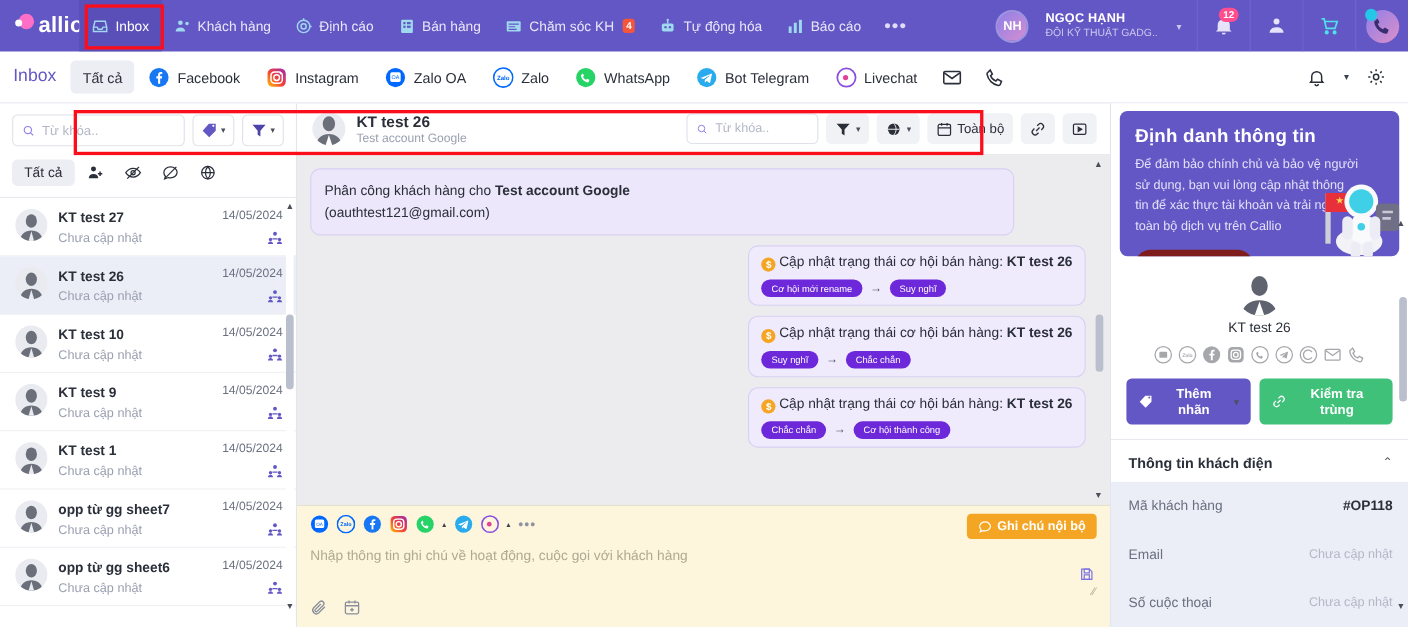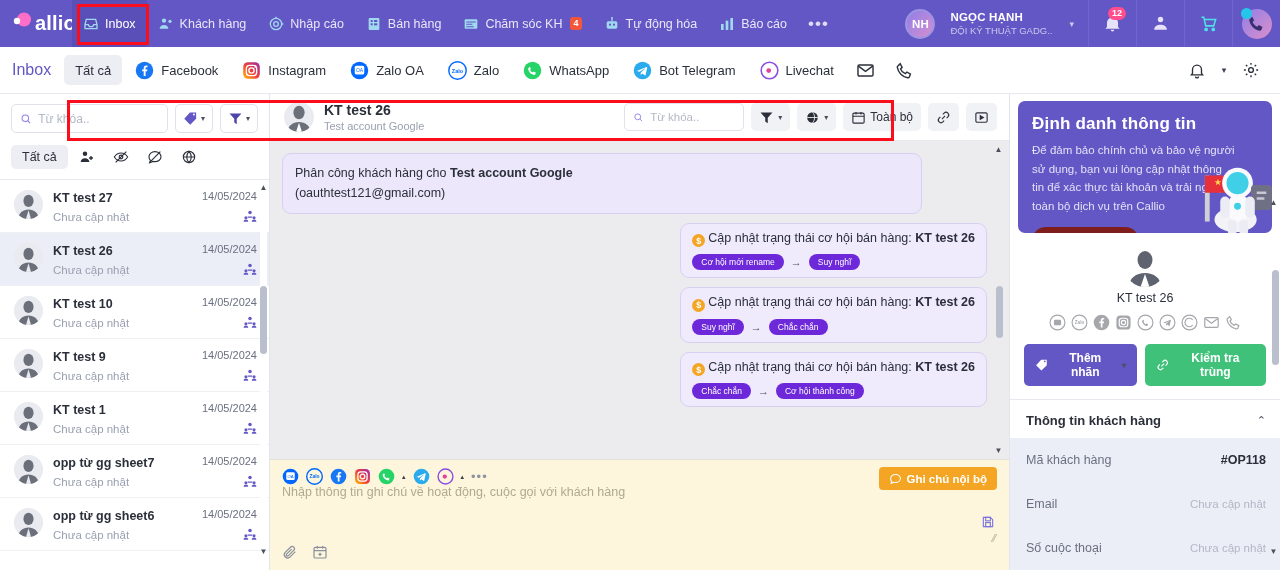--- a/index.html
+++ b/index.html
@@ -242,7 +242,7 @@
               <path d="M12 3.5V1M20.5 12H23"></path>
             </svg>
           </span>
-        <span>Nhập cáo</span>
+        <span>Định cáo</span>
       </div>
       <div class="nav-item">
         <span class="ico">

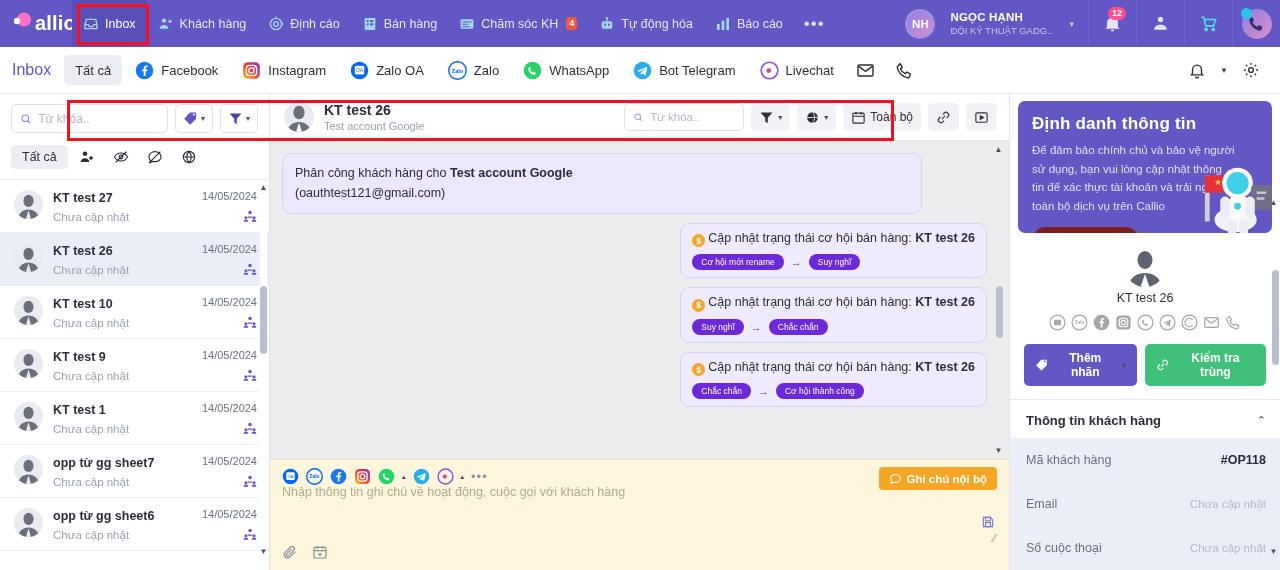--- a/index.html
+++ b/index.html
@@ -975,7 +975,7 @@
       </div>
 
       <div class="sect-head">
-        <span class="t">Thông tin khách hàng</span>
+        <span class="t">Thông tin khách điện</span>
         <span class="chev">⌃</span>
       </div>
       <div class="kv-wrap">

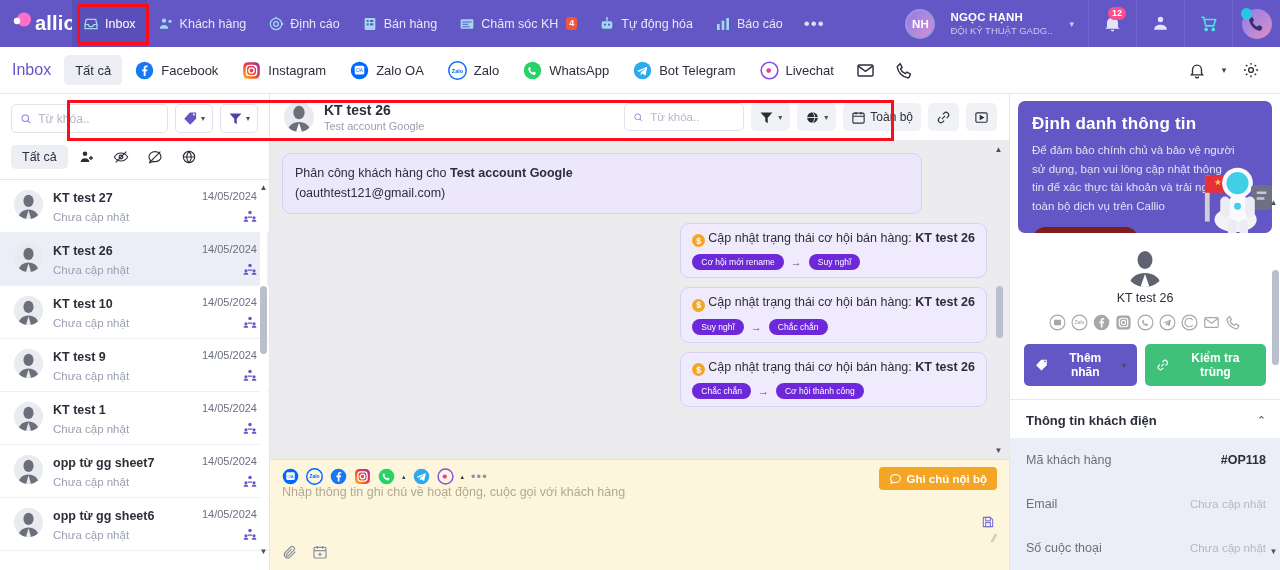--- a/index.html
+++ b/index.html
@@ -161,7 +161,7 @@
     border-radius:4px; padding:5px 10px; display:flex;align-items:center;gap:5px; cursor:pointer;
   }
   .note-btn svg{width:13px;height:13px;}
-  .comp-input { font-size:12.5px; color:#b0aa90; }
+  .comp-input { margin-top:13px; font-size:12.5px; color:#b0aa90; }
   .comp-bottom { position:absolute; left:12px; bottom:10px; display:flex; gap:14px; align-items:center;}
   .comp-bottom svg{width:16px;height:16px; cursor:pointer;}
   .save-ico { position:absolute; right:14px; bottom:38px; }

